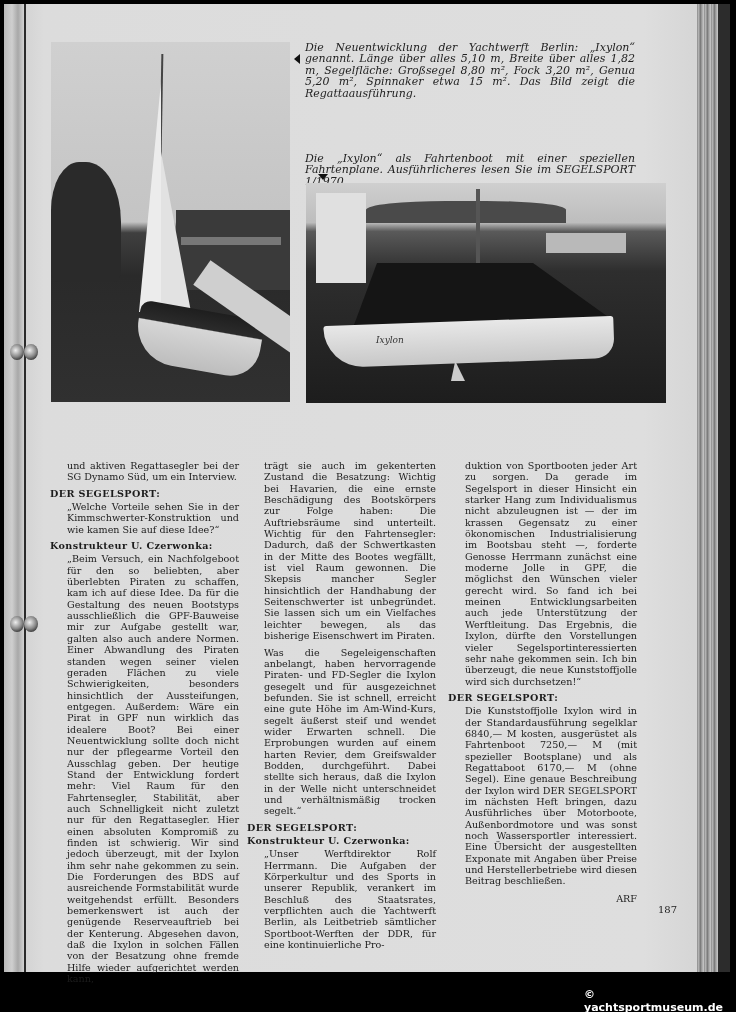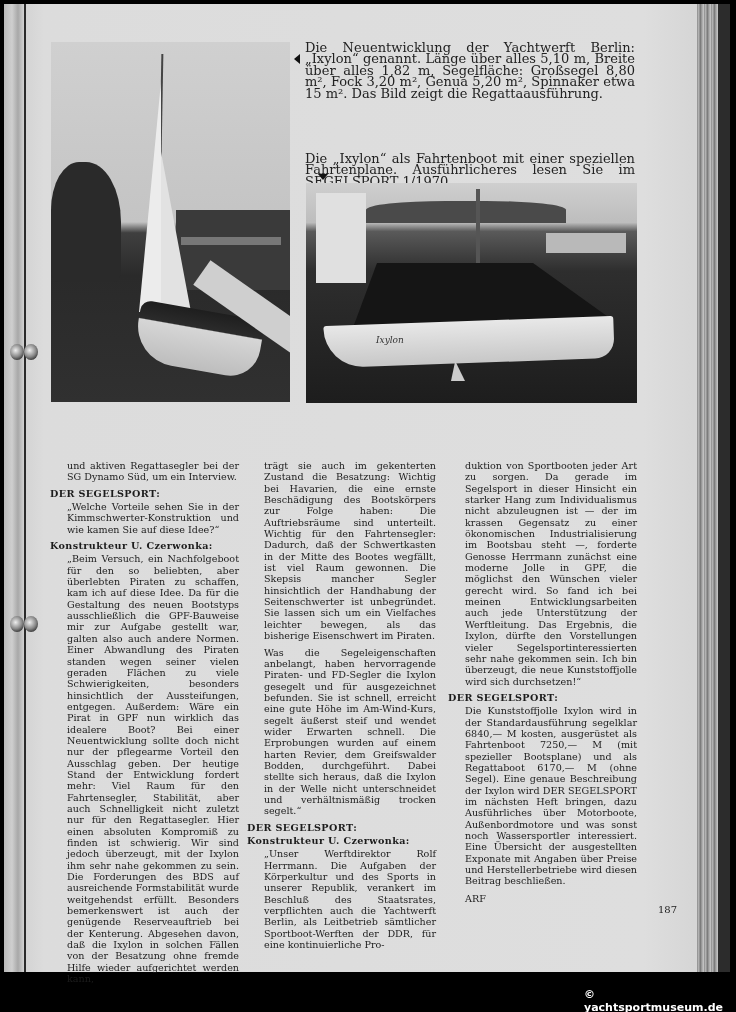--- a/index.html
+++ b/index.html
@@ -19,7 +19,7 @@
     background:linear-gradient(180deg,#d0d0d0 0%,#c4c4c4 50%,#3f3f3f 53%,#2a2a2a 65%,#303030 100%); }
   .photo2 { left:306px; top:183px; width:331px; height:220px;
     background:linear-gradient(180deg,#cfcfcf 0%,#bdbdbd 18%,#5a5a5a 22%,#2e2e2e 40%,#1d1d1d 100%); }
-  .cap { position:absolute; font-family:"DejaVu Serif", serif; font-size:13px; line-height:11.4px; color:#222; text-align:justify; }
+  .cap { position:absolute; font-family:"DejaVu Serif", serif; font-style:italic; font-size:11px; line-height:11.4px; color:#222; text-align:justify; }
   .cap1 { left:305px; top:42px; width:330px; }
   .cap2 { left:305px; top:153px; width:330px; }
   .arrow-left { position:absolute; left:294px; top:54px; width:0; height:0; border-top:5px solid transparent; border-bottom:5px solid transparent; border-right:6px solid #111; }

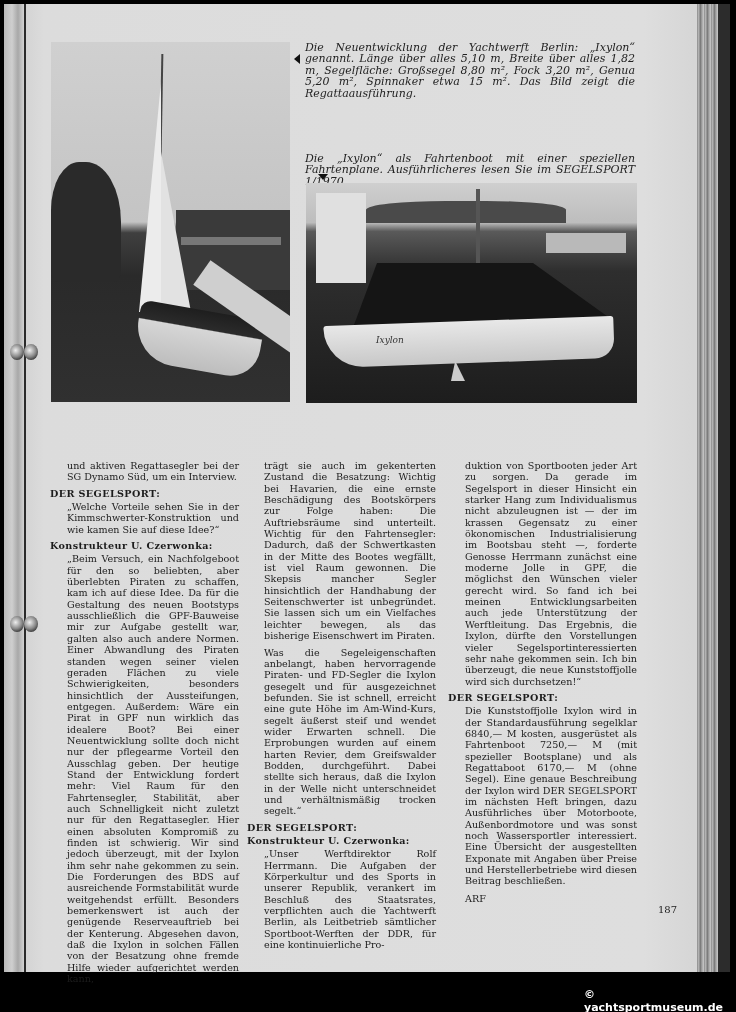--- a/index.html
+++ b/index.html
@@ -17,7 +17,7 @@
   .photo { position:absolute; background:#222; overflow:hidden; }
   .photo1 { left:51px; top:42px; width:239px; height:360px;
     background:linear-gradient(180deg,#d0d0d0 0%,#c4c4c4 50%,#3f3f3f 53%,#2a2a2a 65%,#303030 100%); }
-  .photo2 { left:306px; top:183px; width:331px; height:220px;
+  .photo2 { left:306px; top:183px; width:360px; height:220px;
     background:linear-gradient(180deg,#cfcfcf 0%,#bdbdbd 18%,#5a5a5a 22%,#2e2e2e 40%,#1d1d1d 100%); }
   .cap { position:absolute; font-family:"DejaVu Serif", serif; font-style:italic; font-size:11px; line-height:11.4px; color:#222; text-align:justify; }
   .cap1 { left:305px; top:42px; width:330px; }

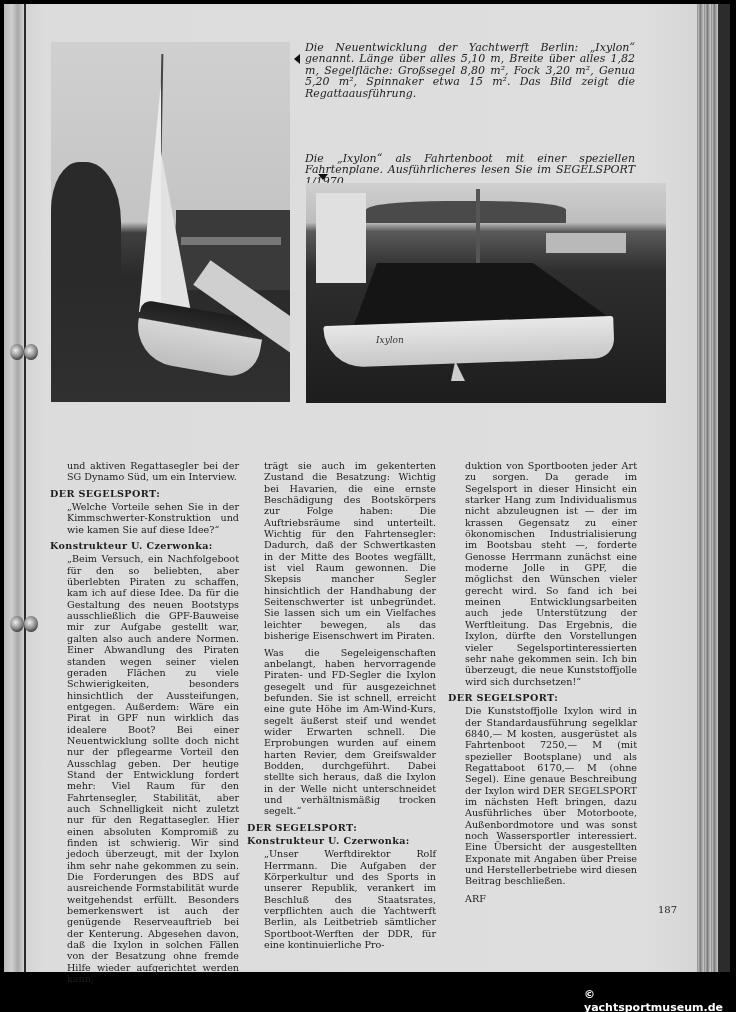--- a/index.html
+++ b/index.html
@@ -30,7 +30,7 @@
   .col3 { left:448px; }
   .col p { margin:0 0 5px 17px; }
   .col .h { font-weight:bold; letter-spacing:0.4px; margin:0 0 2px 0; }
-  .sig { text-align:left; margin-top:6px !important; }
+  .sig { text-align:right; margin-top:6px !important; }
   .pagenum { position:absolute; left:618px; top:904px; font-size:10px; color:#222;margin-left:40px; }
   .credit { position:absolute; left:584px; top:988px; font-family:"DejaVu Sans", sans-serif; font-weight:bold; font-size:11px; color:#fff; }
   

